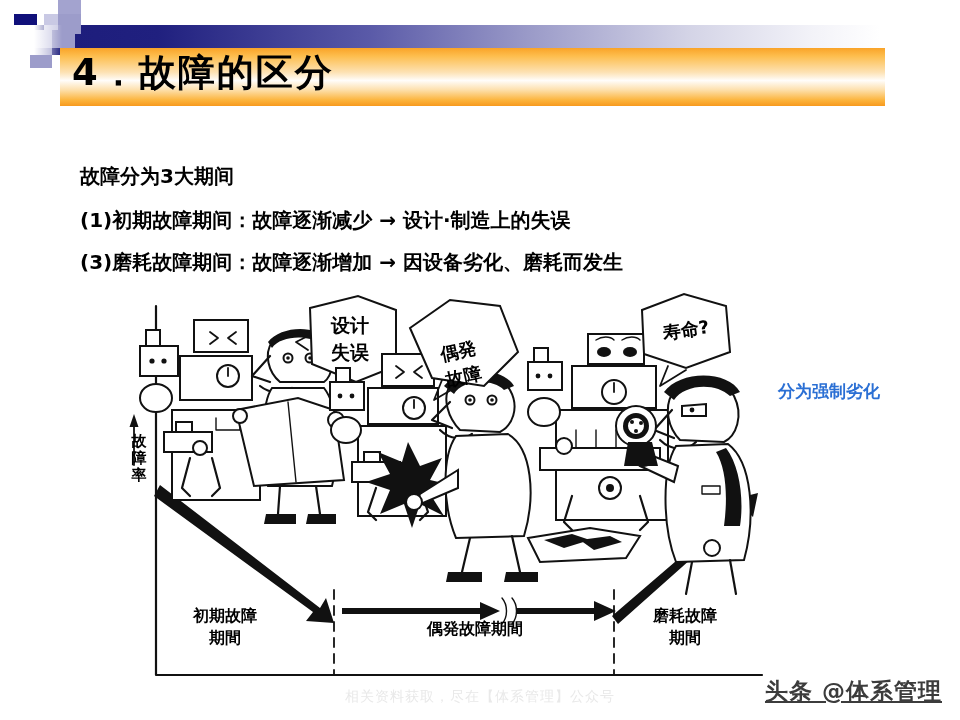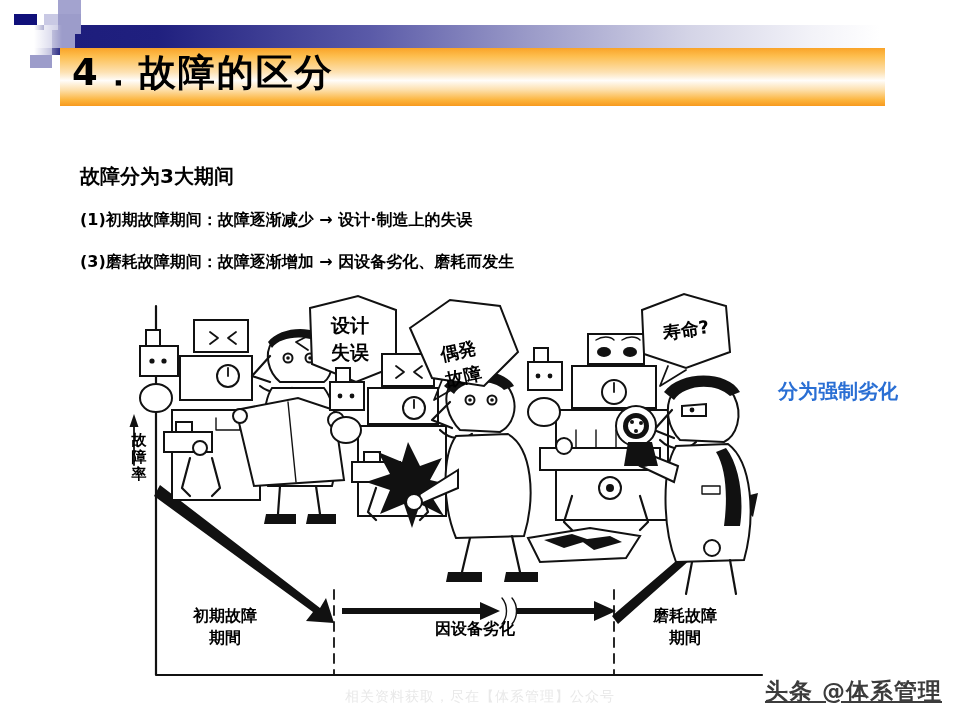--- a/index.html
+++ b/index.html
@@ -71,7 +71,7 @@
     font-family: "DejaVu Sans", "Liberation Sans", sans-serif;
   }
   .bullet-line {
-    font-size: 16px;
+    font-size: 20px;
     line-height: 42px;
     font-weight: bold;
     white-space: nowrap;

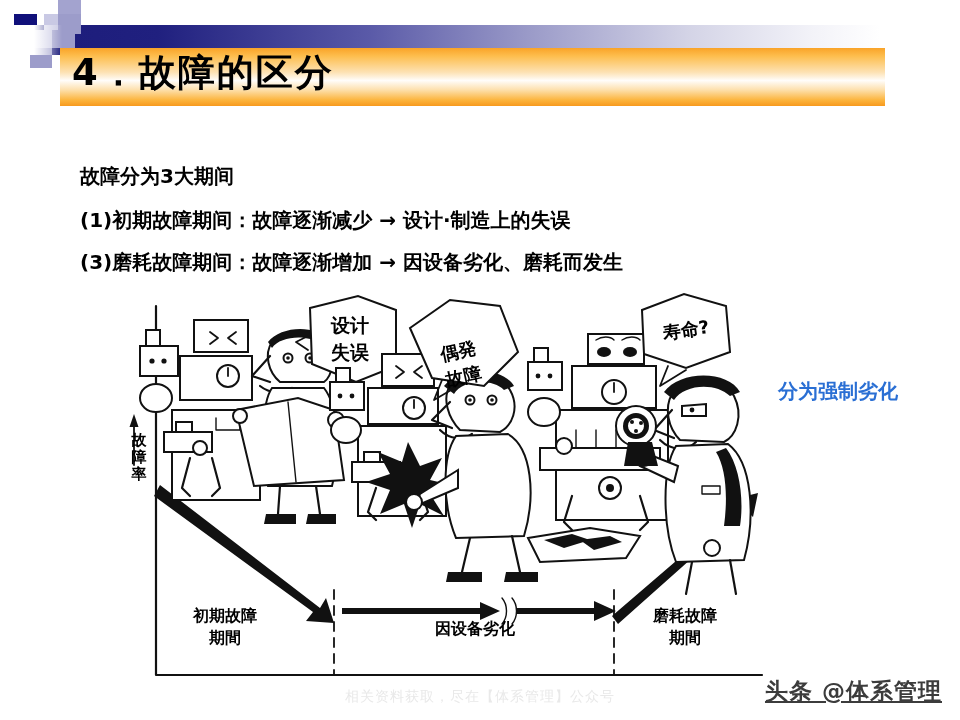--- a/index.html
+++ b/index.html
@@ -85,7 +85,7 @@
     top: 375px;
     width: 175px;
     color: #2a6fd4;
-    font-size: 20px;
+    font-size: 17px;
     line-height: 32px;
     font-weight: bold;
     font-family: "DejaVu Sans", "Liberation Sans", sans-serif;

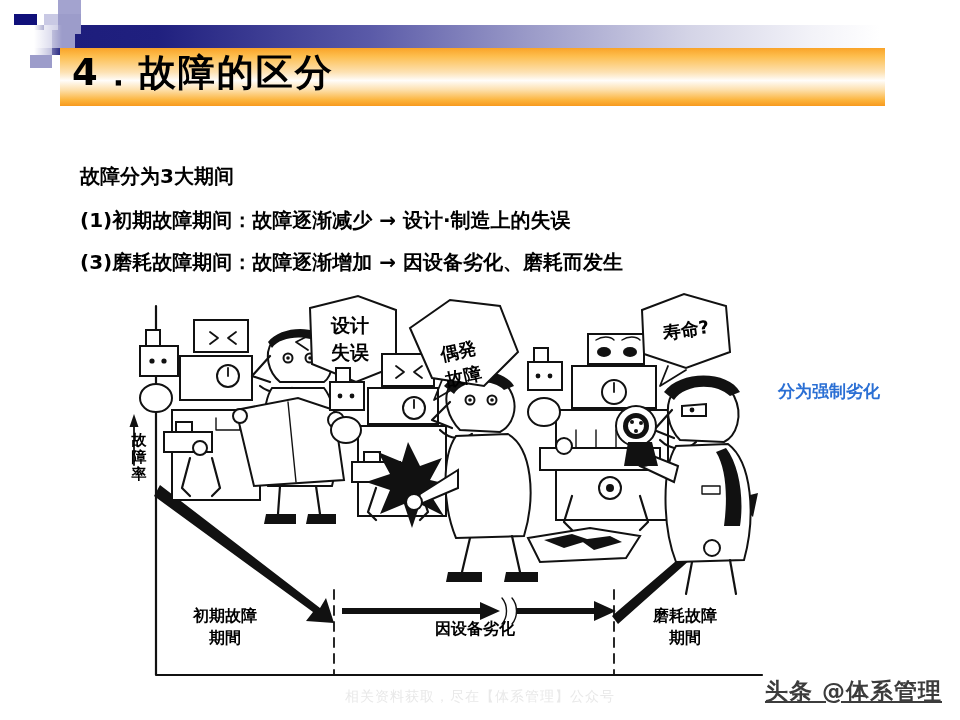--- a/index.html
+++ b/index.html
@@ -110,7 +110,7 @@
     font-weight: bold;
     line-height: 17px;
     text-align: center;
-    font-family: Liberation Serif, serif;
+    font-family: Liberation Sans, sans-serif;
   }
 
   .period-label {

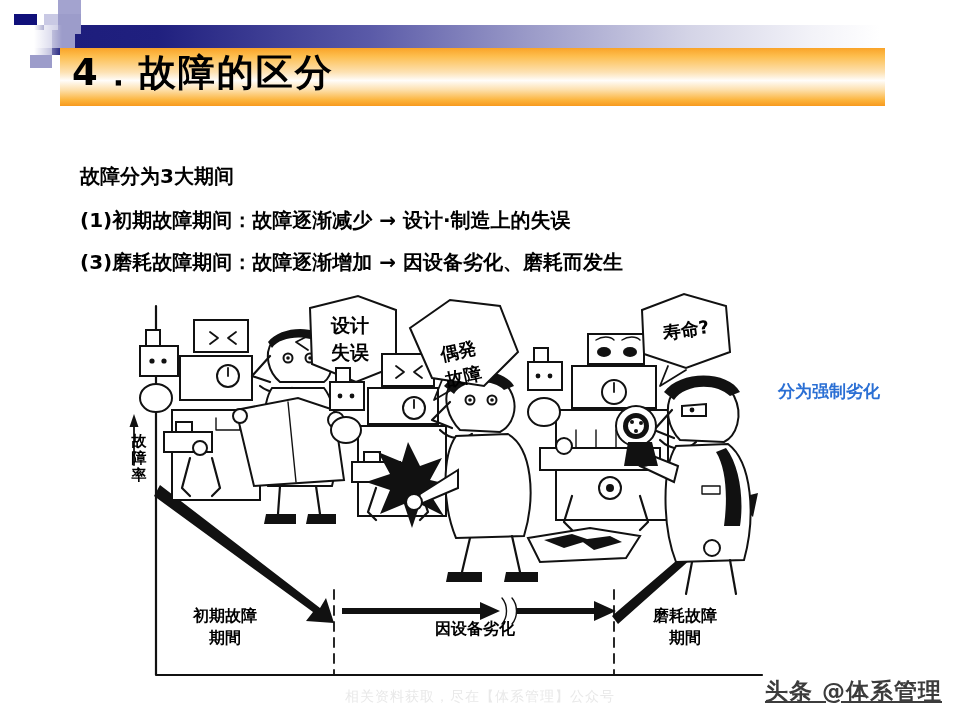--- a/index.html
+++ b/index.html
@@ -399,7 +399,7 @@
 期間</span>
 </div>
 <div class="period-label period-2">
-  <span style="white-space:pre-line;" id="p1">因设备劣化</span>
+  <span style="white-space:pre-line;" id="p1">偶発故障期間</span>
 </div>
 <div class="period-label period-3">
   <span style="white-space:pre-line;" id="p2">磨耗故障

